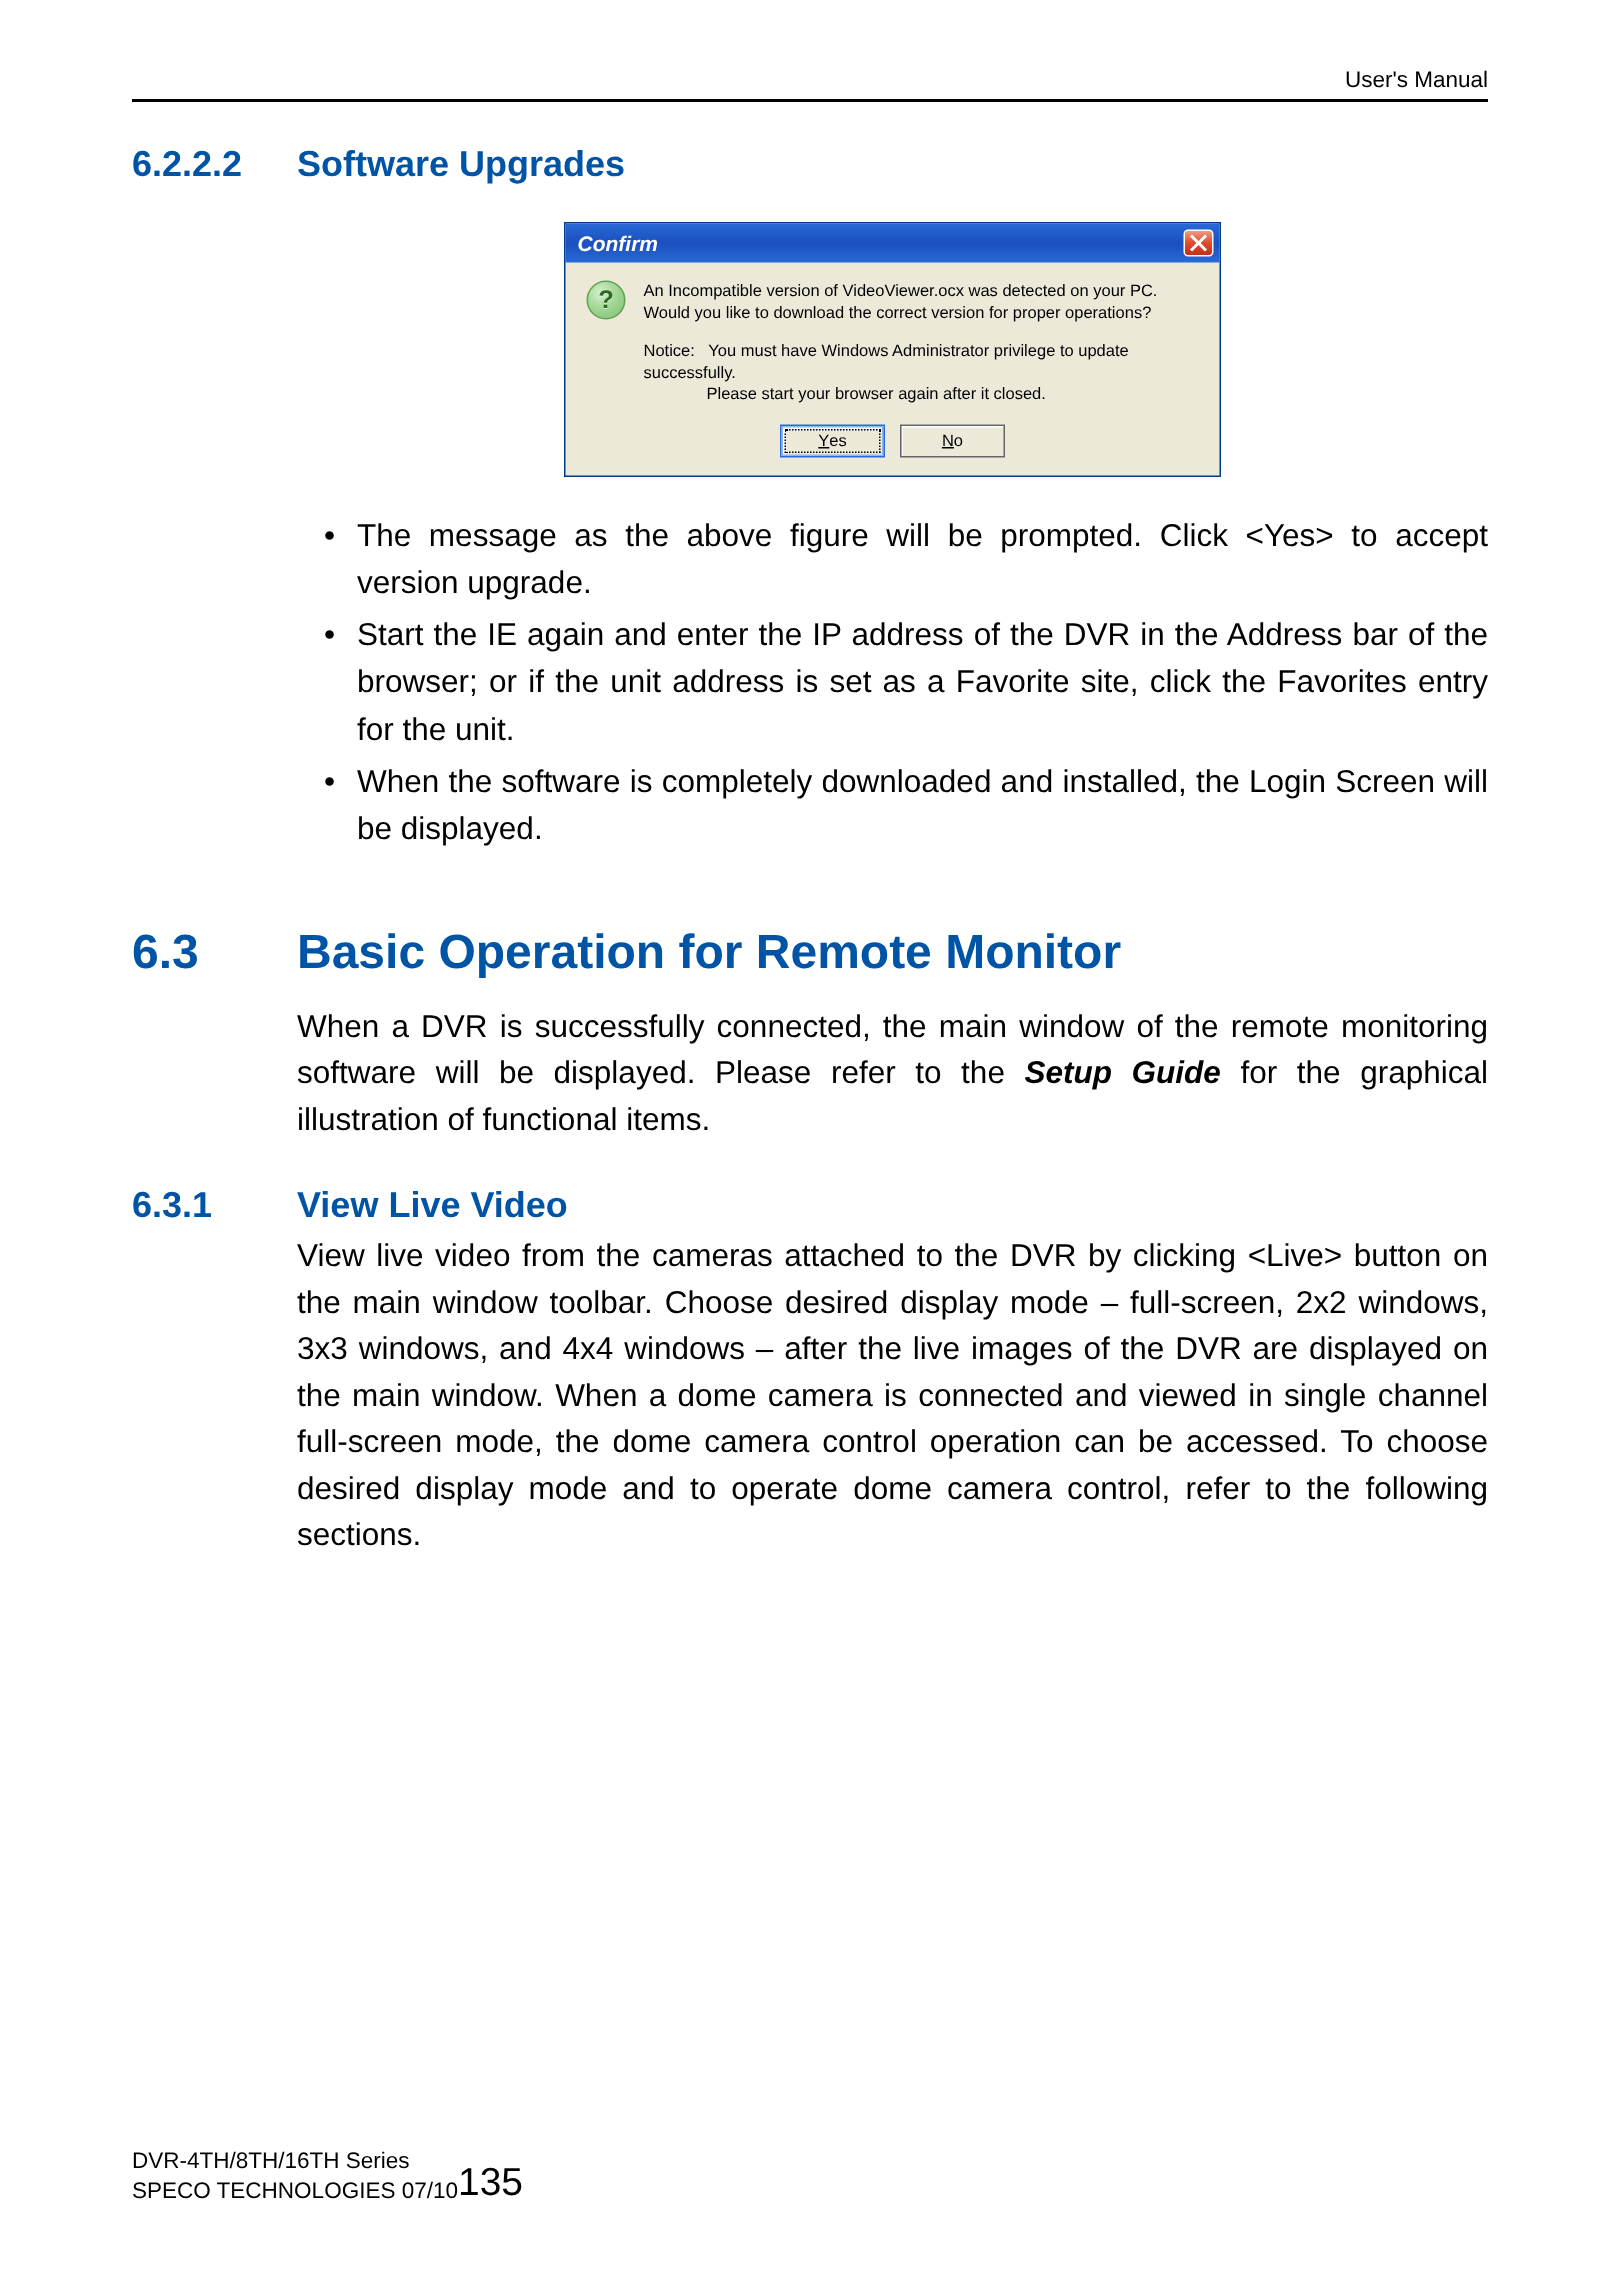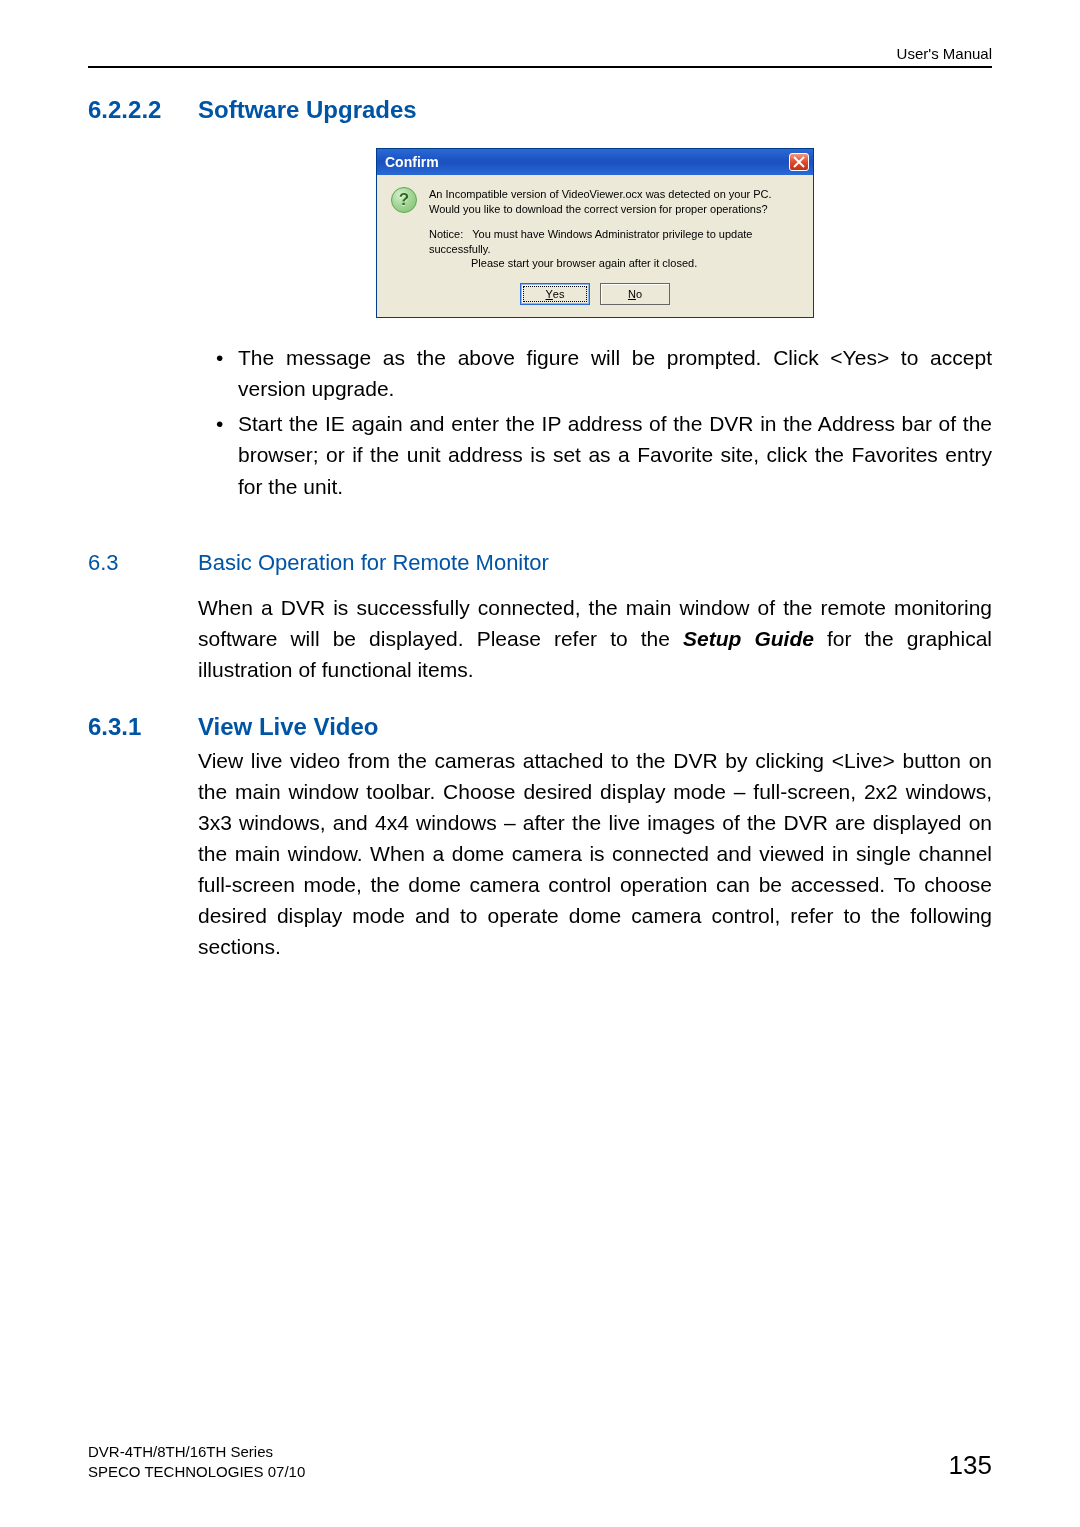--- a/index.html
+++ b/index.html
@@ -75,6 +75,7 @@
     color: #fff;
     font-weight: 700;
     font-size: 14px;
+    font-style: italic;
   }
   .dlg-close {
     width: 20px; height: 18px;

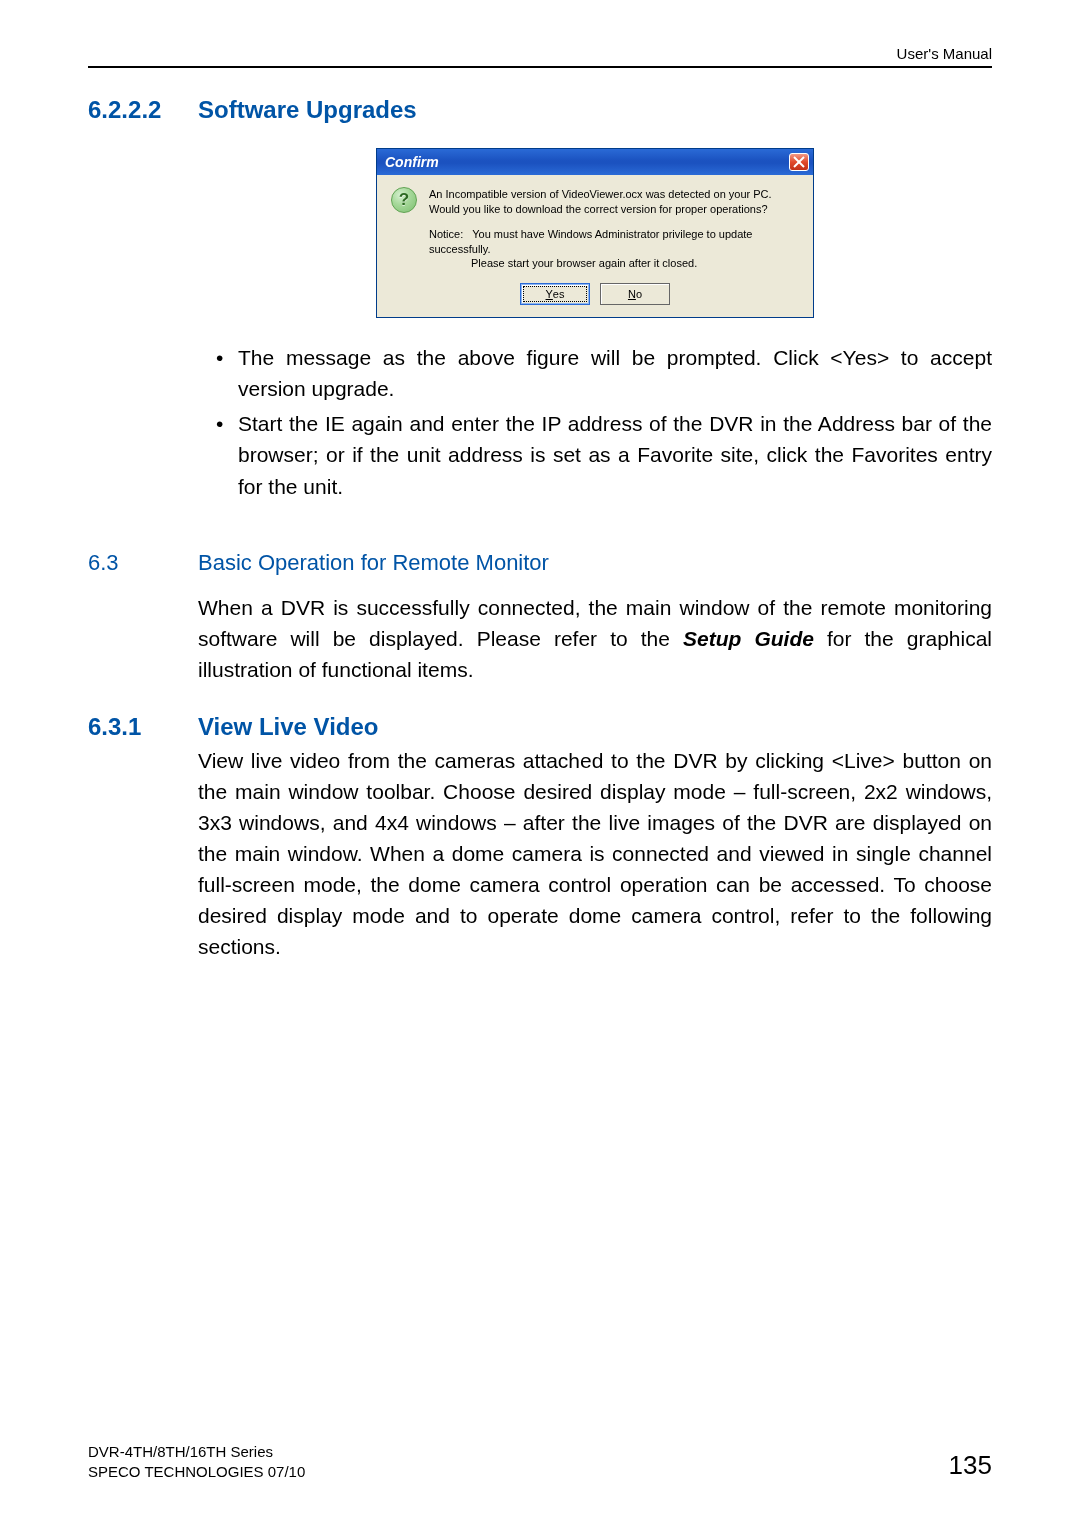--- a/index.html
+++ b/index.html
@@ -215,6 +215,7 @@
   <ul class="bullets">
     <li><span>The message as the above figure will be prompted. Click &lt;Yes&gt; to accept version upgrade.</span></li>
     <li><span>Start the IE again and enter the IP address of the DVR in the Address bar of the browser; or if the unit address is set as a Favorite site, click the Favorites entry for the unit.</span></li>
+    <li><span>When the software is completely downloaded and installed, the Login Screen will be displayed.</span></li>
   </ul>
 
   <div class="h2-row">

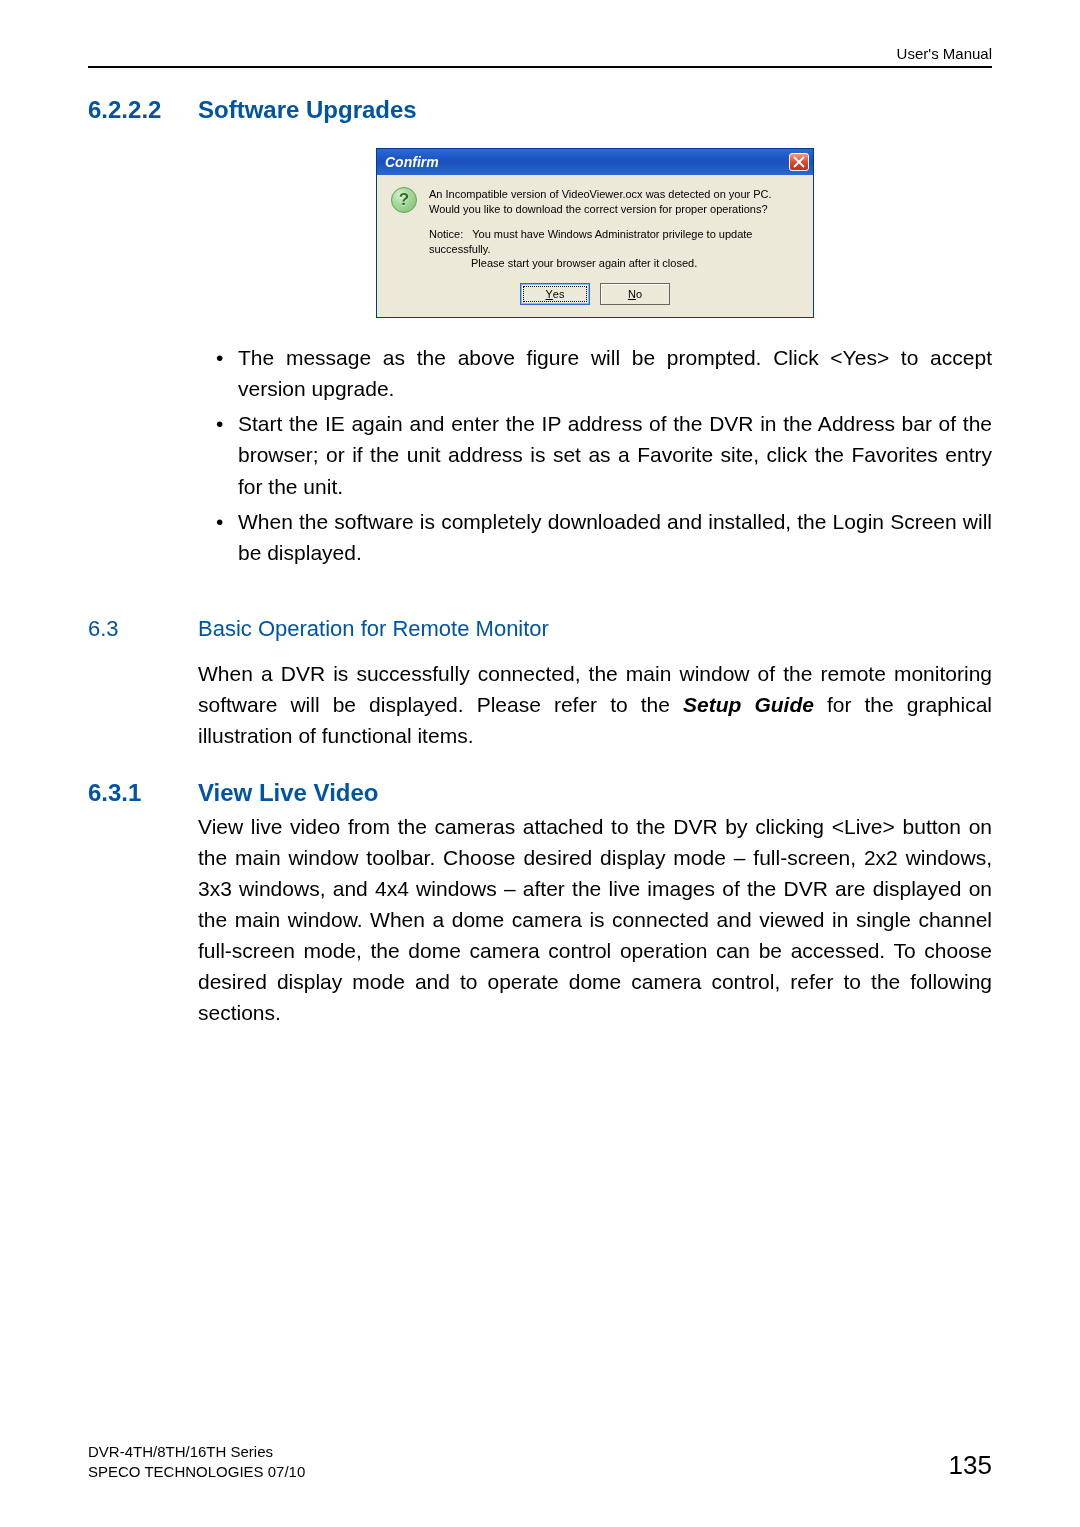--- a/index.html
+++ b/index.html
@@ -36,8 +36,8 @@
   }
   .h2-num, .h2-title {
     color: #0054a6;
-    font-weight: 400;
-    font-size: 22px;
+    font-weight: 700;
+    font-size: 32px;
   }
   .h2-row { margin: 48px 0 16px 0; }
 

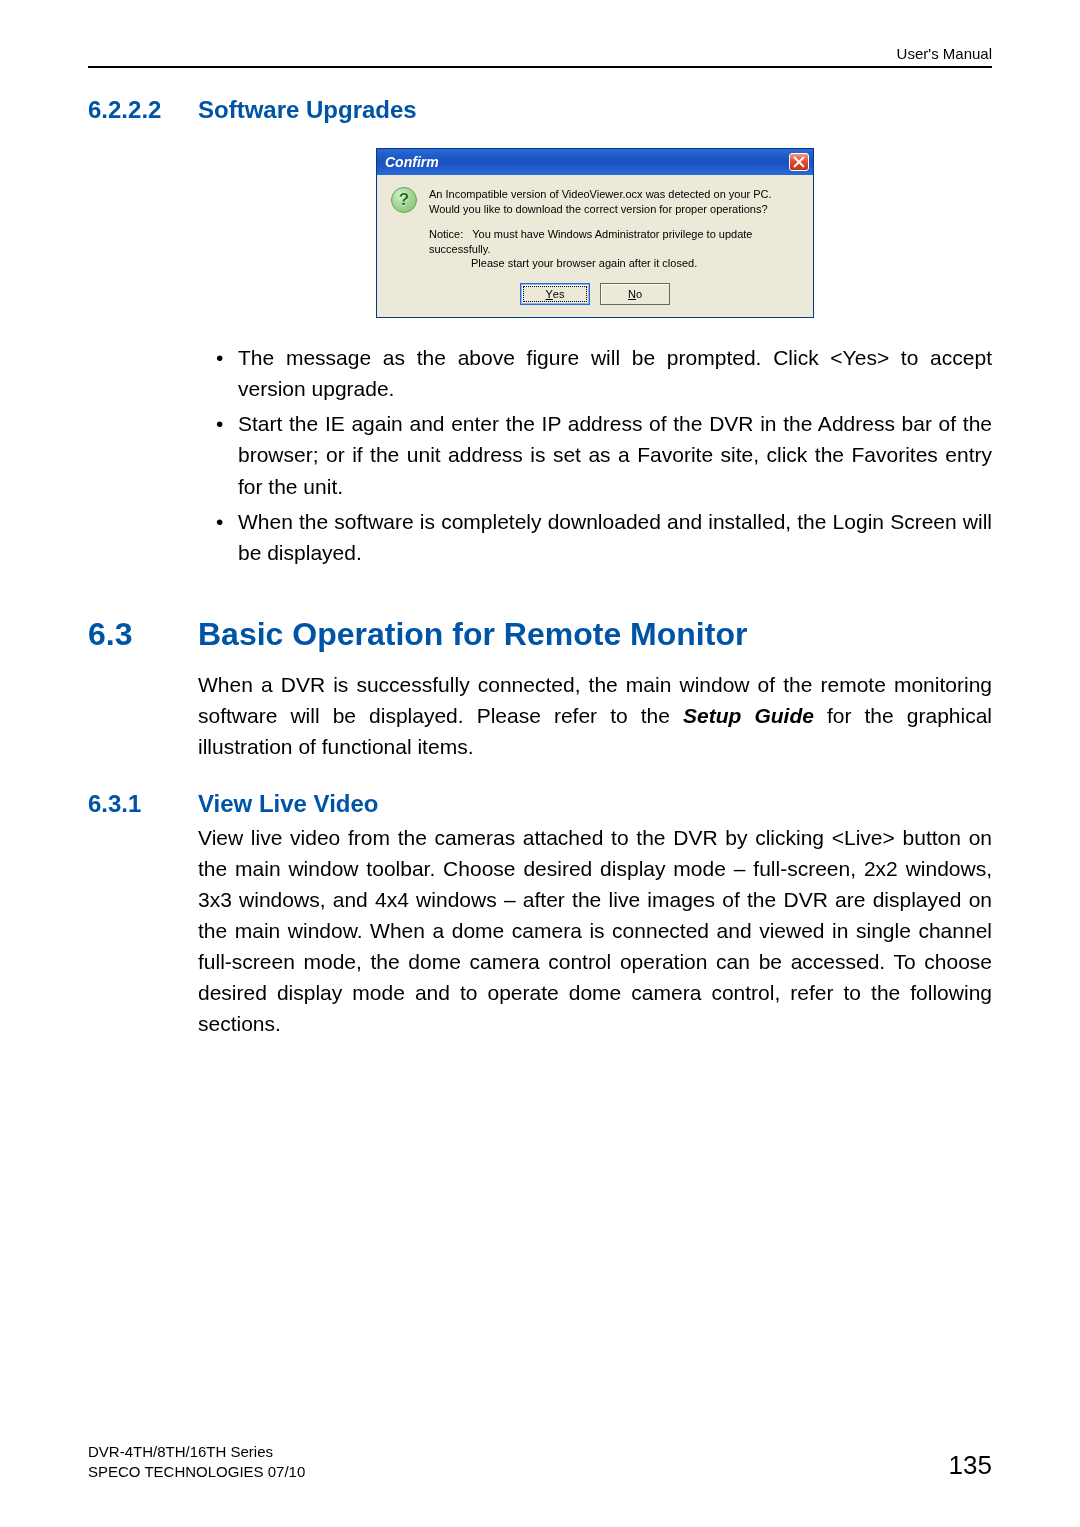--- a/index.html
+++ b/index.html
@@ -148,9 +148,8 @@
   .footer {
     position: absolute;
     left: 88px; right: 88px;
-    bottom: 46px;
-    display: flex;
-    justify-content: space-between;
+    bottom: 57px;
+    display: flex;
     align-items: flex-end;
     font-size: 15px;
   }

